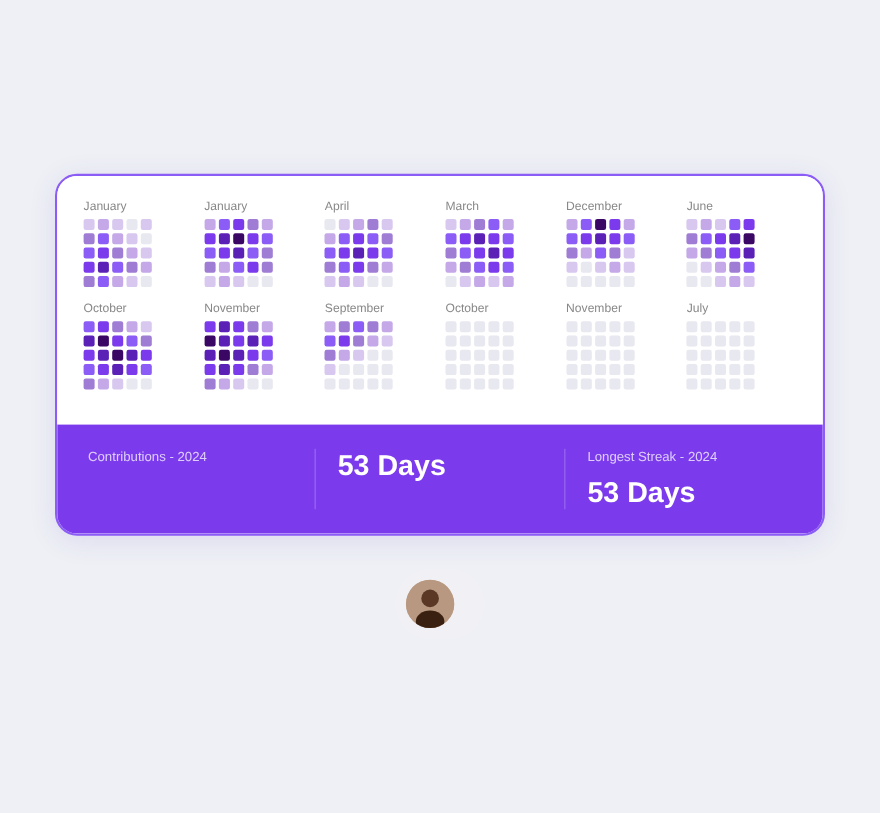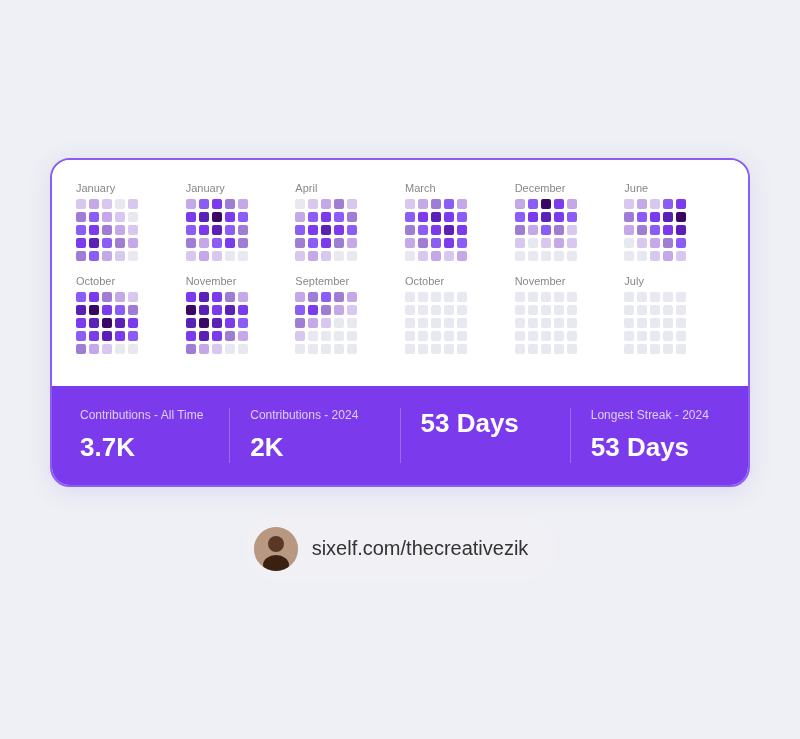--- a/index.html
+++ b/index.html
@@ -510,10 +510,6 @@
 
   <div class="stats-section">
     <div class="stat-item">
-      <div class="stat-label">Contributions - All Time</div>
-      <div class="stat-value">3.7K</div>
-    </div>
-    <div class="stat-item">
       <div class="stat-label">Contributions - 2024</div>
       <div class="stat-value">2K</div>
     </div>

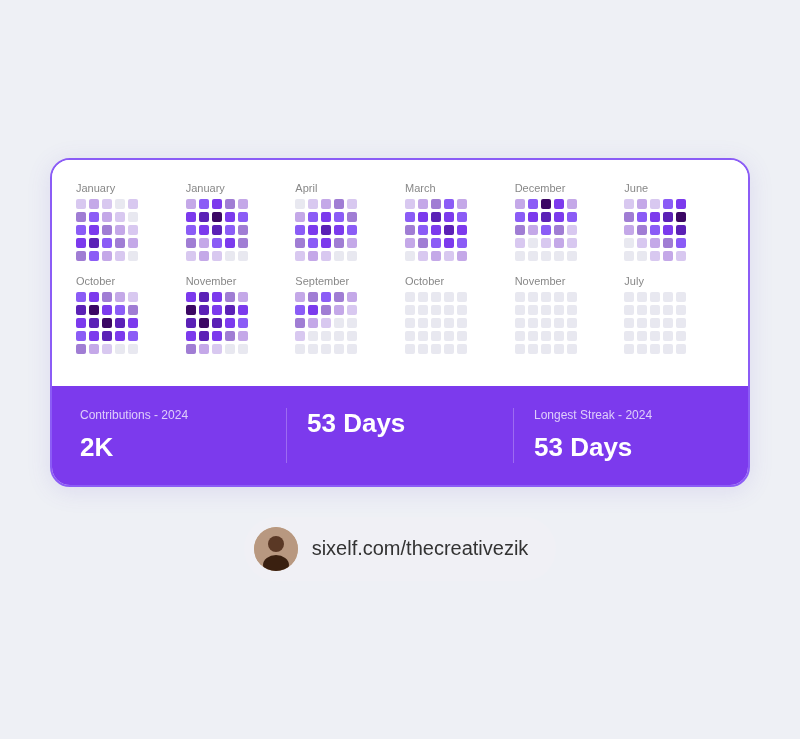--- a/index.html
+++ b/index.html
@@ -511,7 +511,6 @@
   <div class="stats-section">
     <div class="stat-item">
       <div class="stat-label">Contributions - 2024</div>
-      <div class="stat-value">2K</div>
     </div>
     <div class="stat-item">
       <div class="stat-value">53 Days</div>

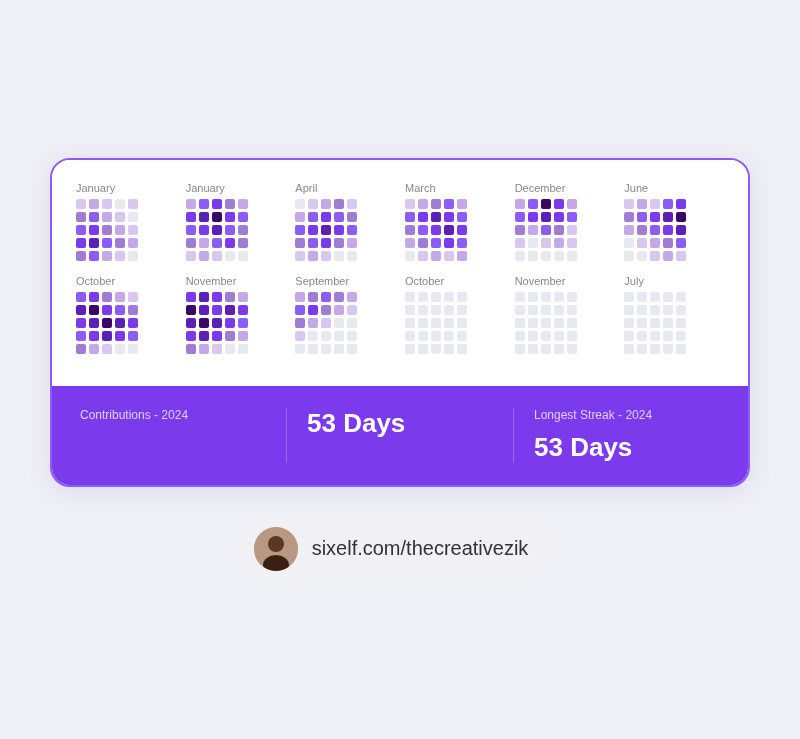--- a/index.html
+++ b/index.html
@@ -530,7 +530,6 @@
       <ellipse cx="22" cy="38" rx="13" ry="10" fill="#3a2010"></ellipse>
     </svg>
   </div>
-  <span class="profile-url">sixelf.com/thecreativezik</span>
 </div>
 
 </body></html>

